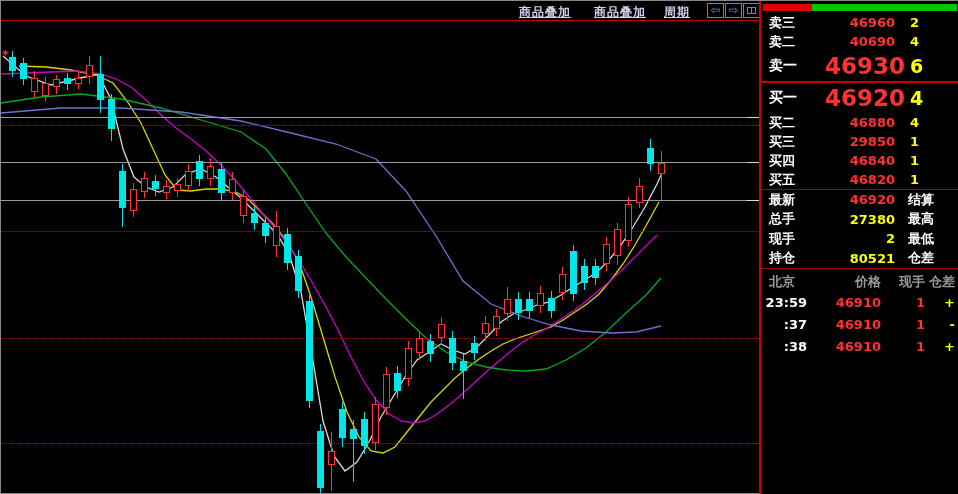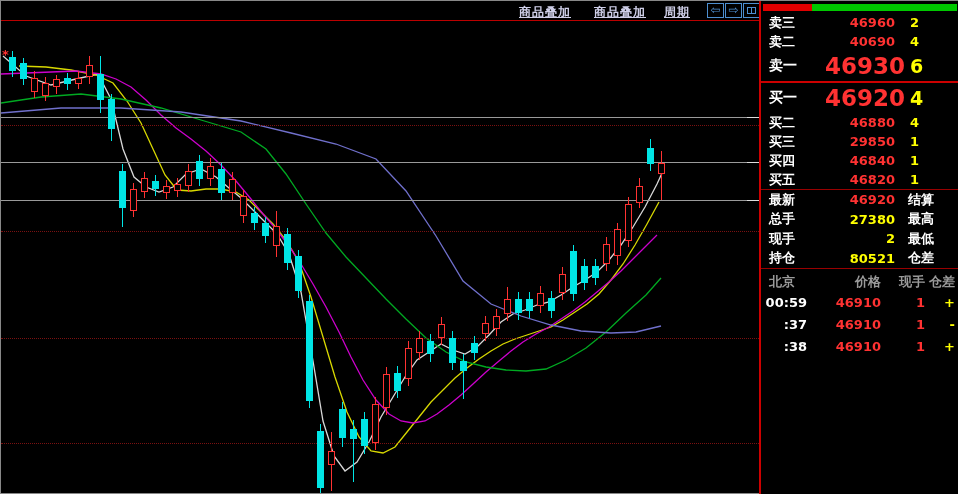--- a/index.html
+++ b/index.html
@@ -312,7 +312,7 @@
       </div>
       <div id="tick-rows">
           <div class="tick-row">
-            <span class="tc-time">00:59</span>
+            <span class="tc-time">23:59</span>
             <span class="tc-price">46910</span>
             <span class="tc-qty">1</span>
             <span class="tc-sign">+</span>

